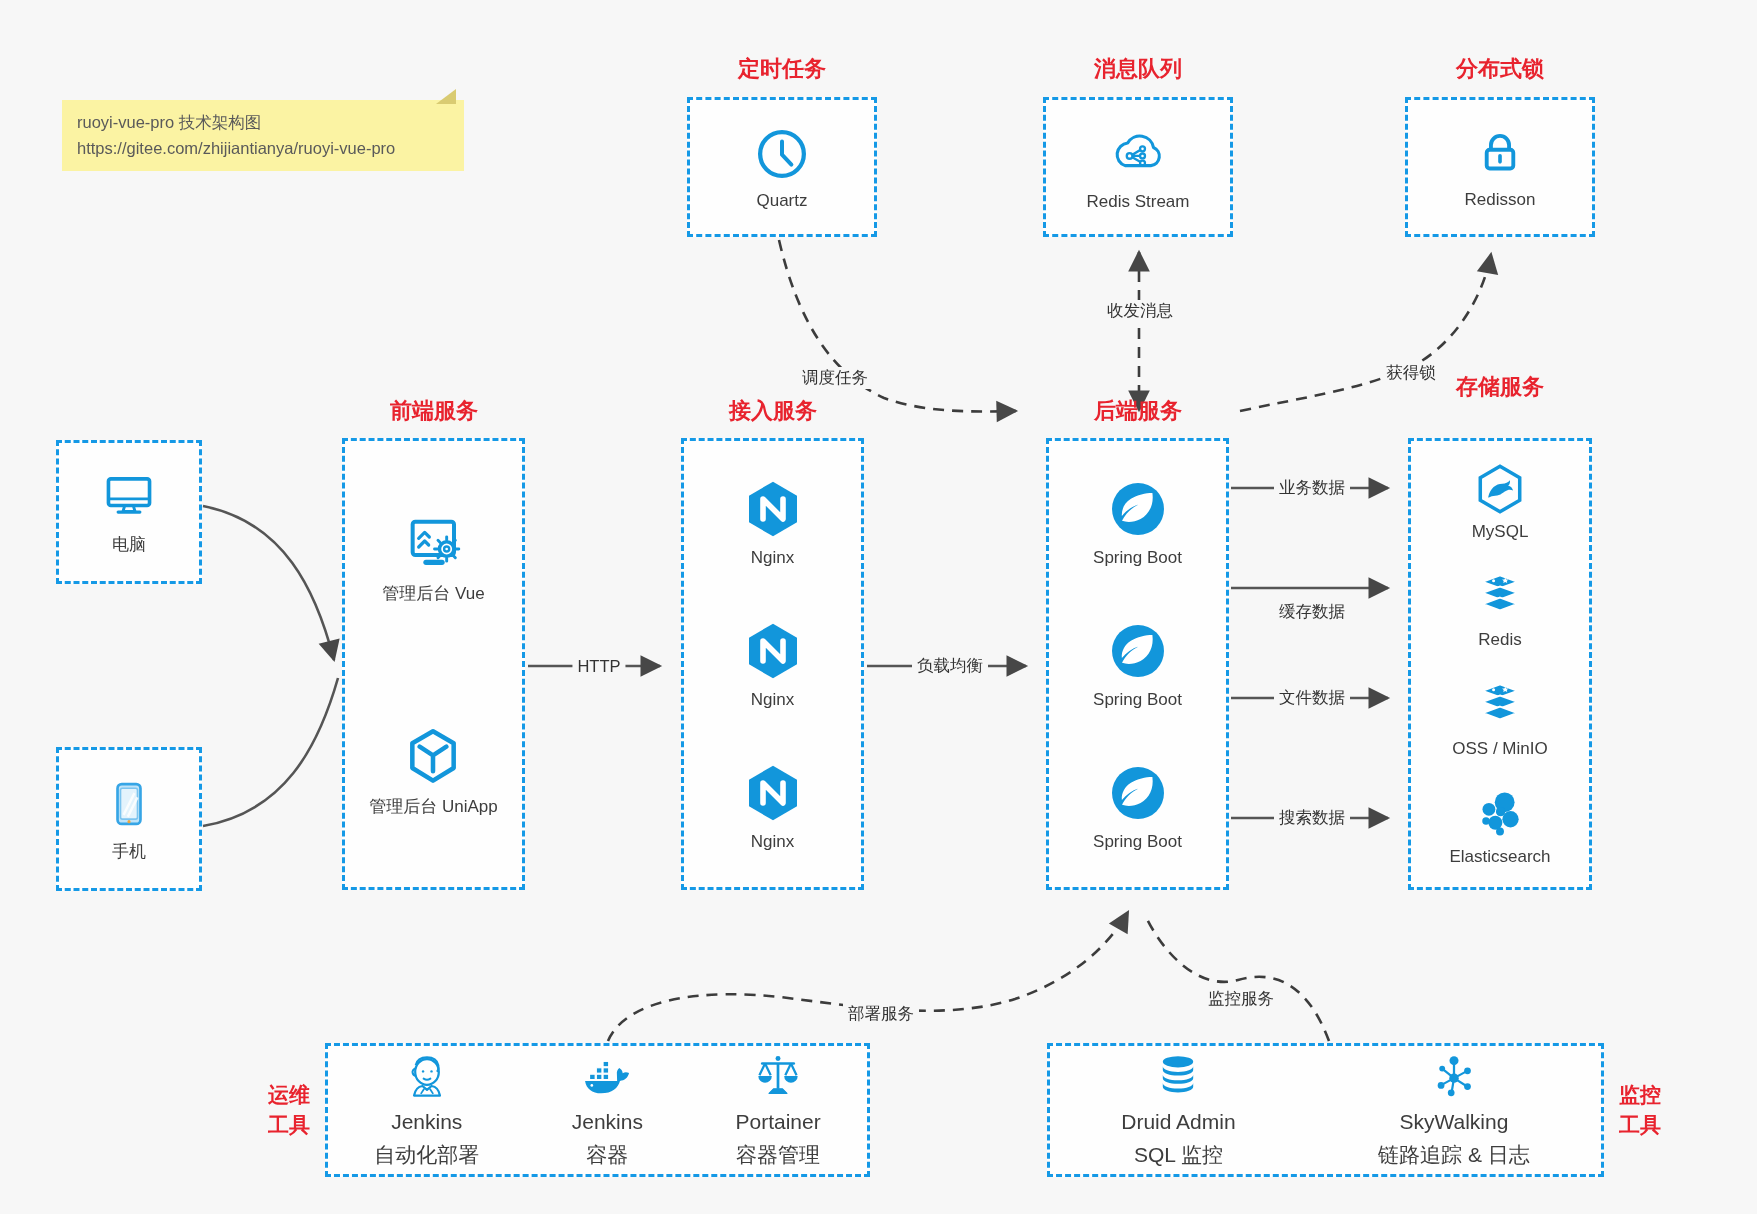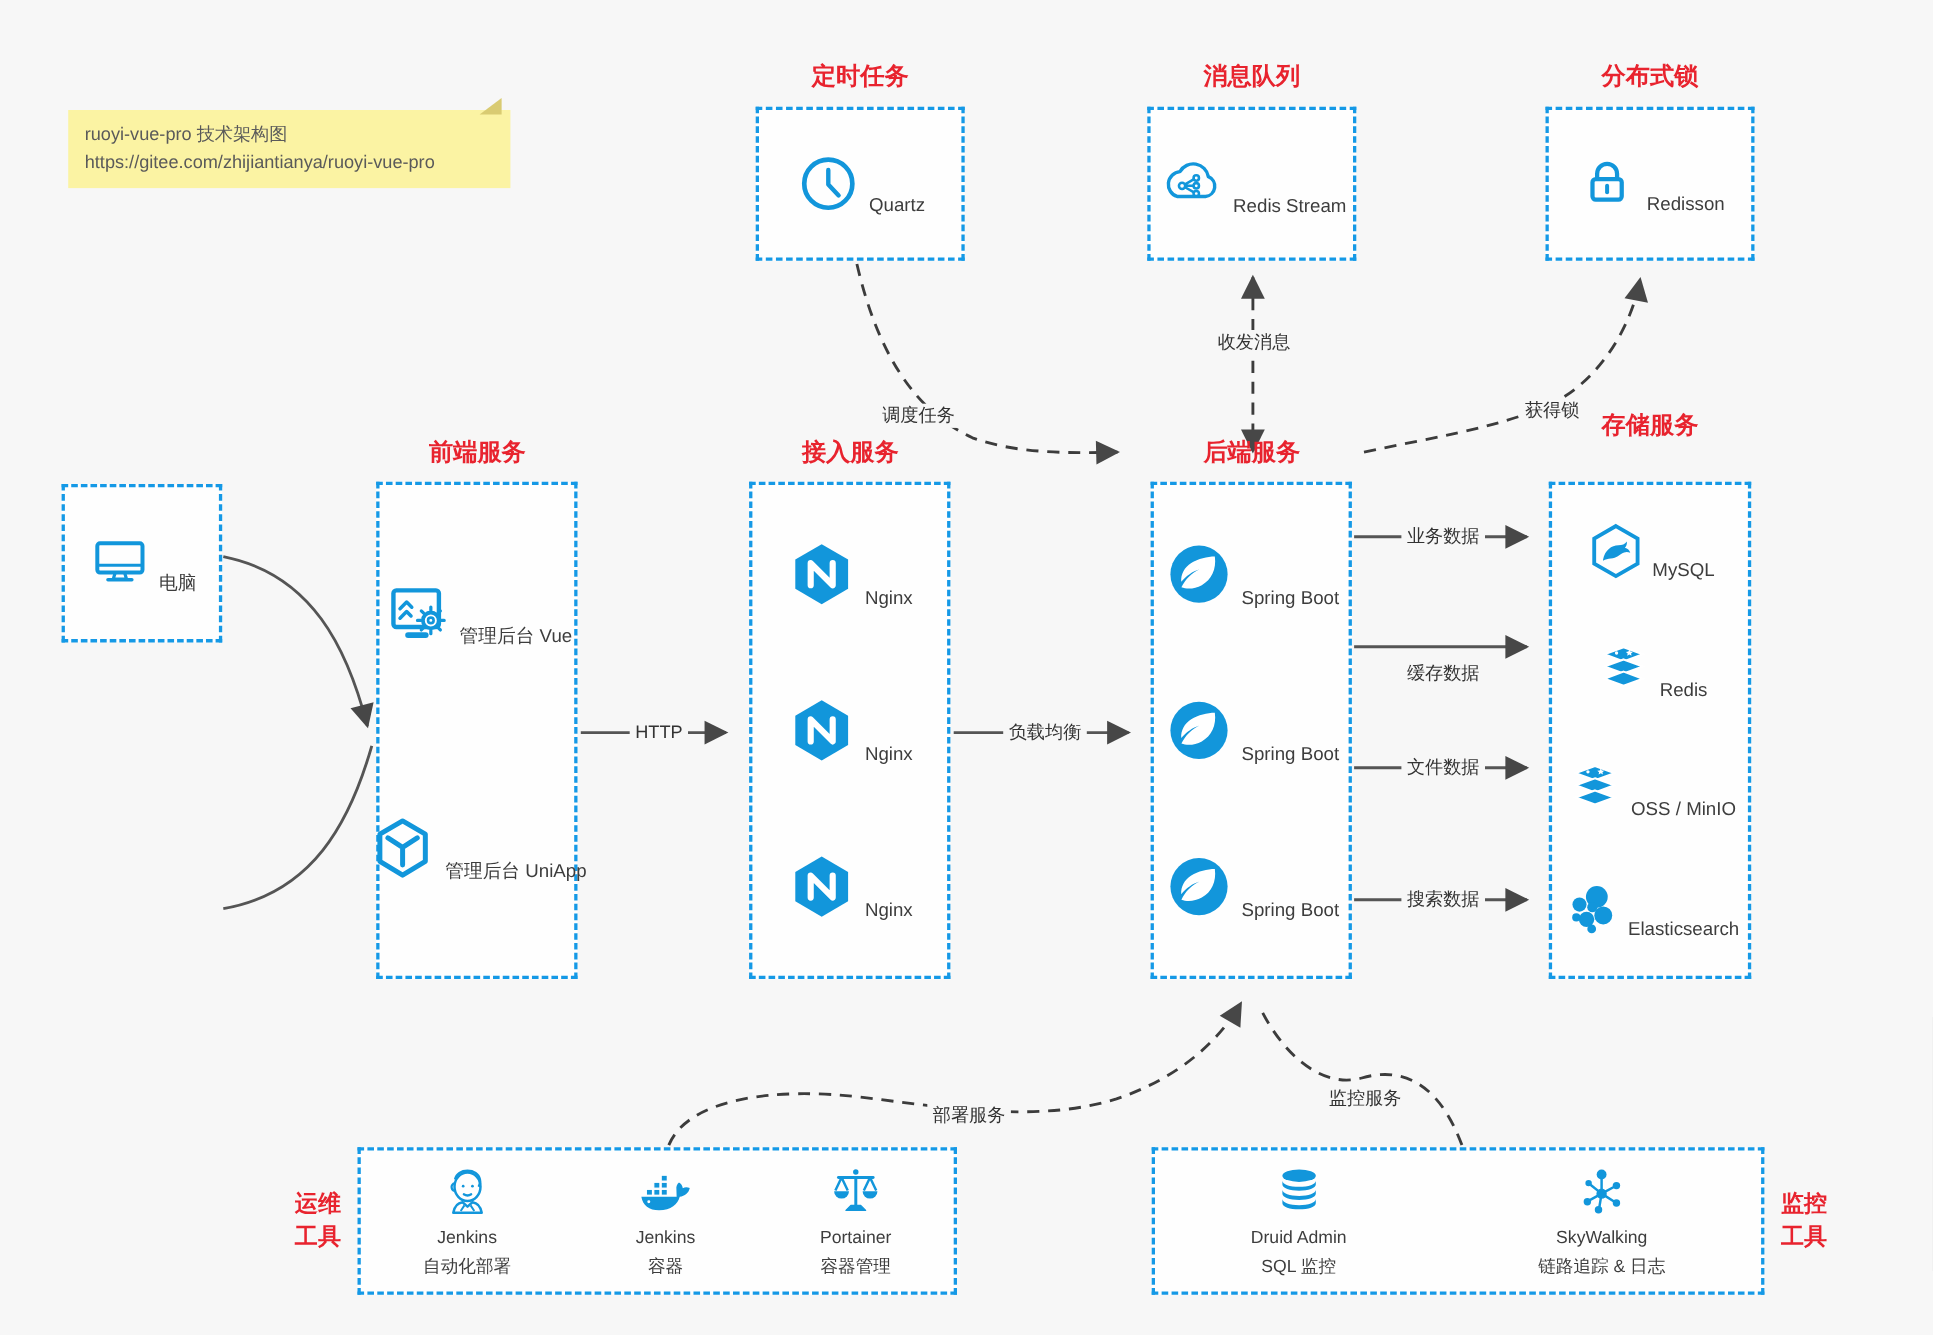--- a/index.html
+++ b/index.html
@@ -16,7 +16,7 @@
   .gtitle{position:absolute;transform:translateX(-50%);color:var(--red);font-size:22px;font-weight:bold;white-space:nowrap;}
   .sidelbl{position:absolute;transform:translateX(-50%);color:var(--red);font-size:21px;font-weight:bold;text-align:center;line-height:30px;white-space:pre-line;}
   .col{display:flex;flex-direction:column;justify-content:space-around;align-items:center;padding:10px 0;}
-  .item{display:flex;flex-direction:row;align-items:flex-end;gap:7px;}
+  .item{display:flex;flex-direction:column;align-items:center;gap:7px;}
   .item .lbl{font-size:17px;color:var(--ink);white-space:nowrap;}
   .icn{width:64px;height:64px;color:var(--blue);display:block;}
   .icn.sm{width:56px;height:56px;}

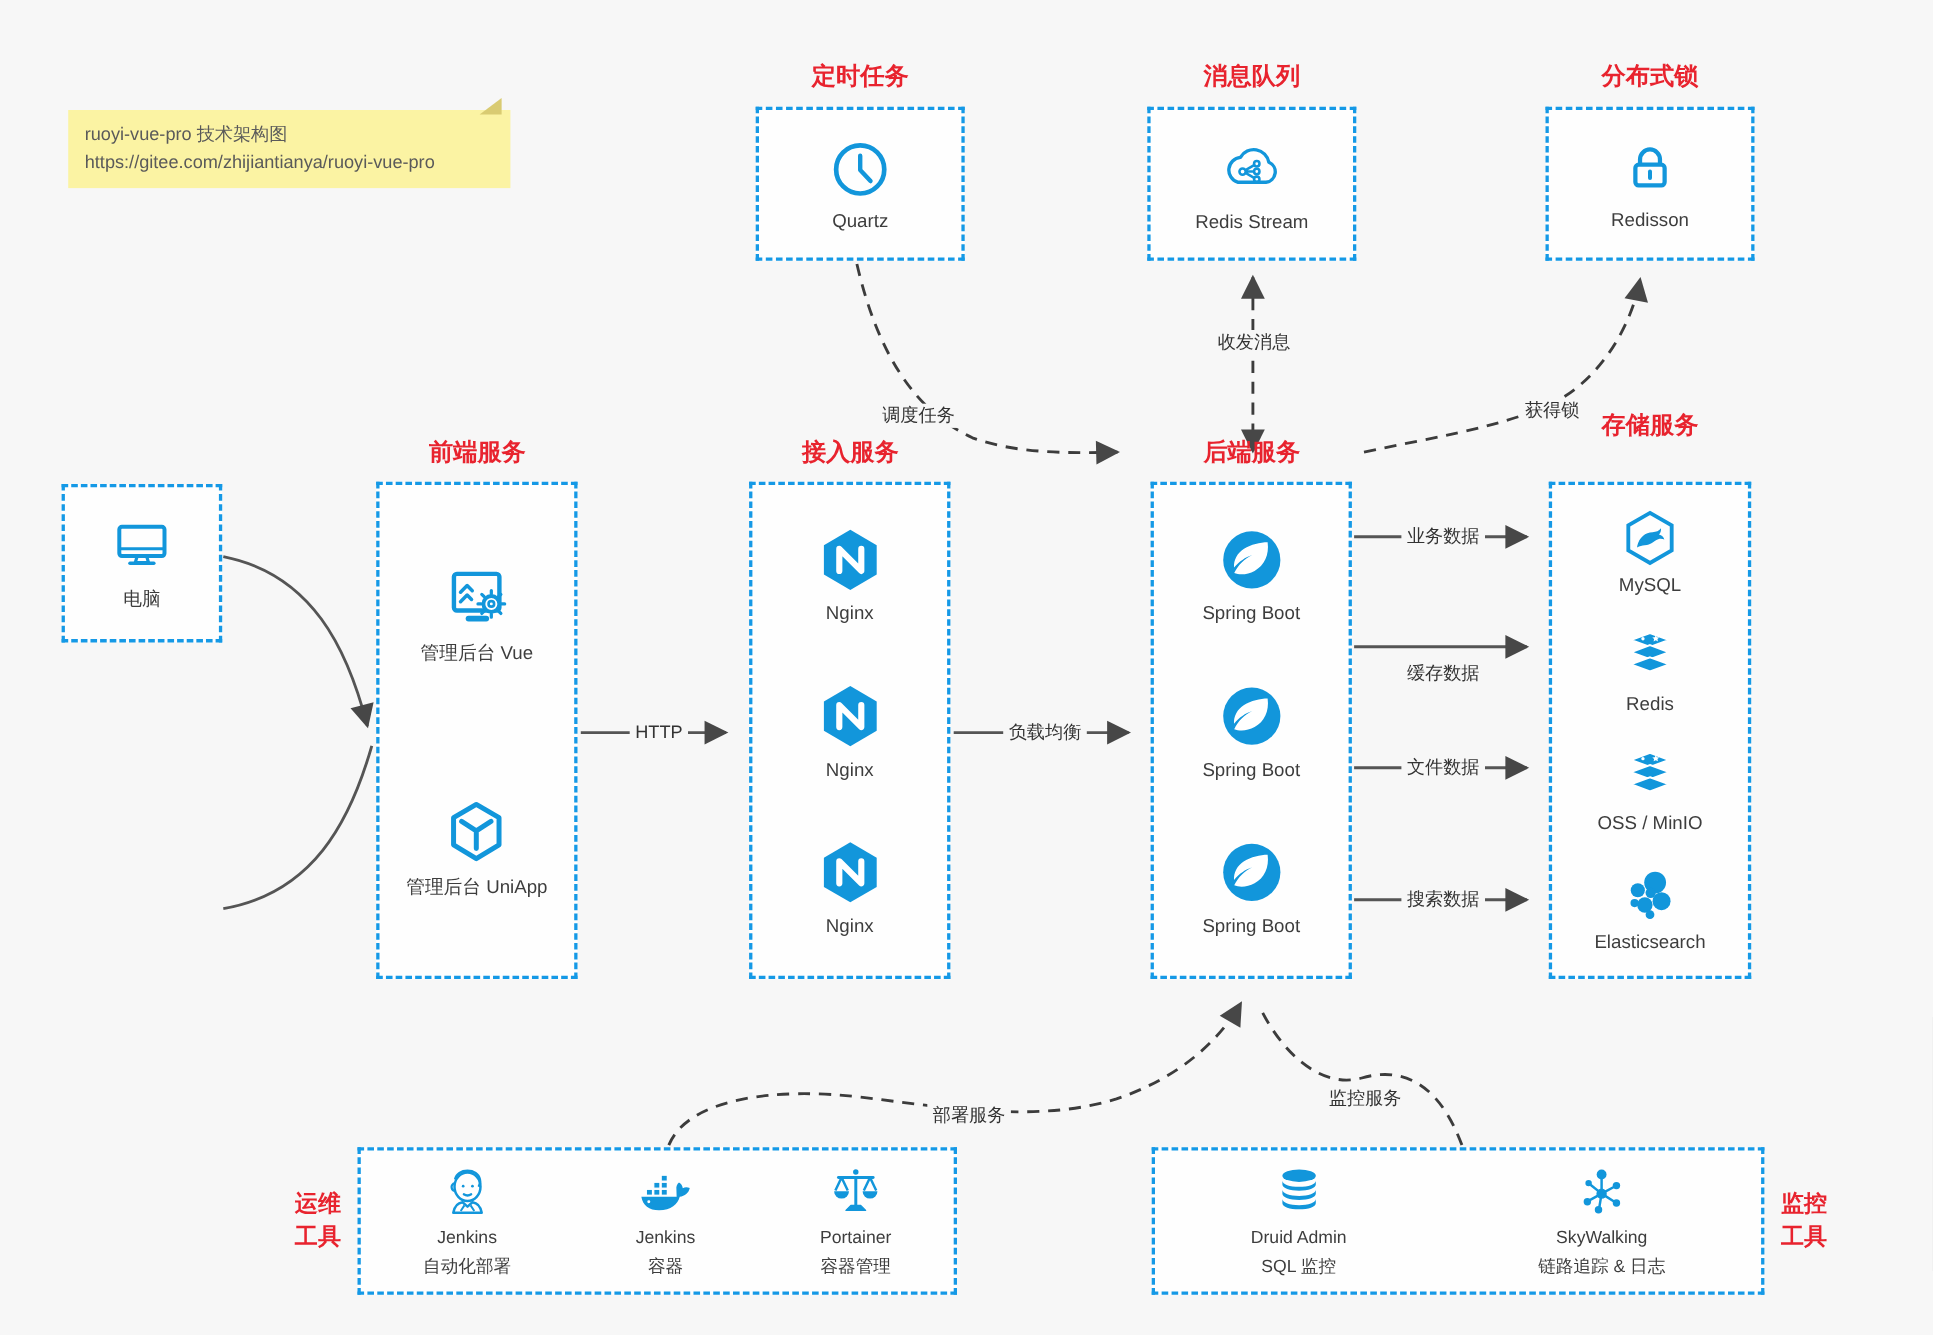--- a/index.html
+++ b/index.html
@@ -117,6 +117,17 @@
     </div>
   </div>
 
+  <div class="box col" style="left:56px;top:747px;width:146px;height:144px;">
+    <div class="item">
+      <svg class="icn" viewBox="0 0 48 48" style="width:58px;height:58px;">
+        <rect x="14.5" y="7.5" width="19" height="33" rx="3.5" fill="#bfe3f8" stroke="#36a5e6" stroke-width="2.2"></rect>
+        <rect x="17" y="11" width="14" height="25.5" rx="1.5" fill="#e4f3fc" stroke="#7cc4ef" stroke-width="1.3"></rect>
+        <path d="M19.5 33 L28.5 15 M23 34.5 L31 18.5" stroke="#fff" stroke-width="2" opacity="0.85"></path>
+        <circle cx="24" cy="38.6" r="1.3" fill="#f0a63c"></circle>
+      </svg>
+      <div class="lbl">手机</div>
+    </div>
+  </div>
 
   <div class="box col" style="left:342px;top:438px;width:183px;height:452px;">
     <div class="item">

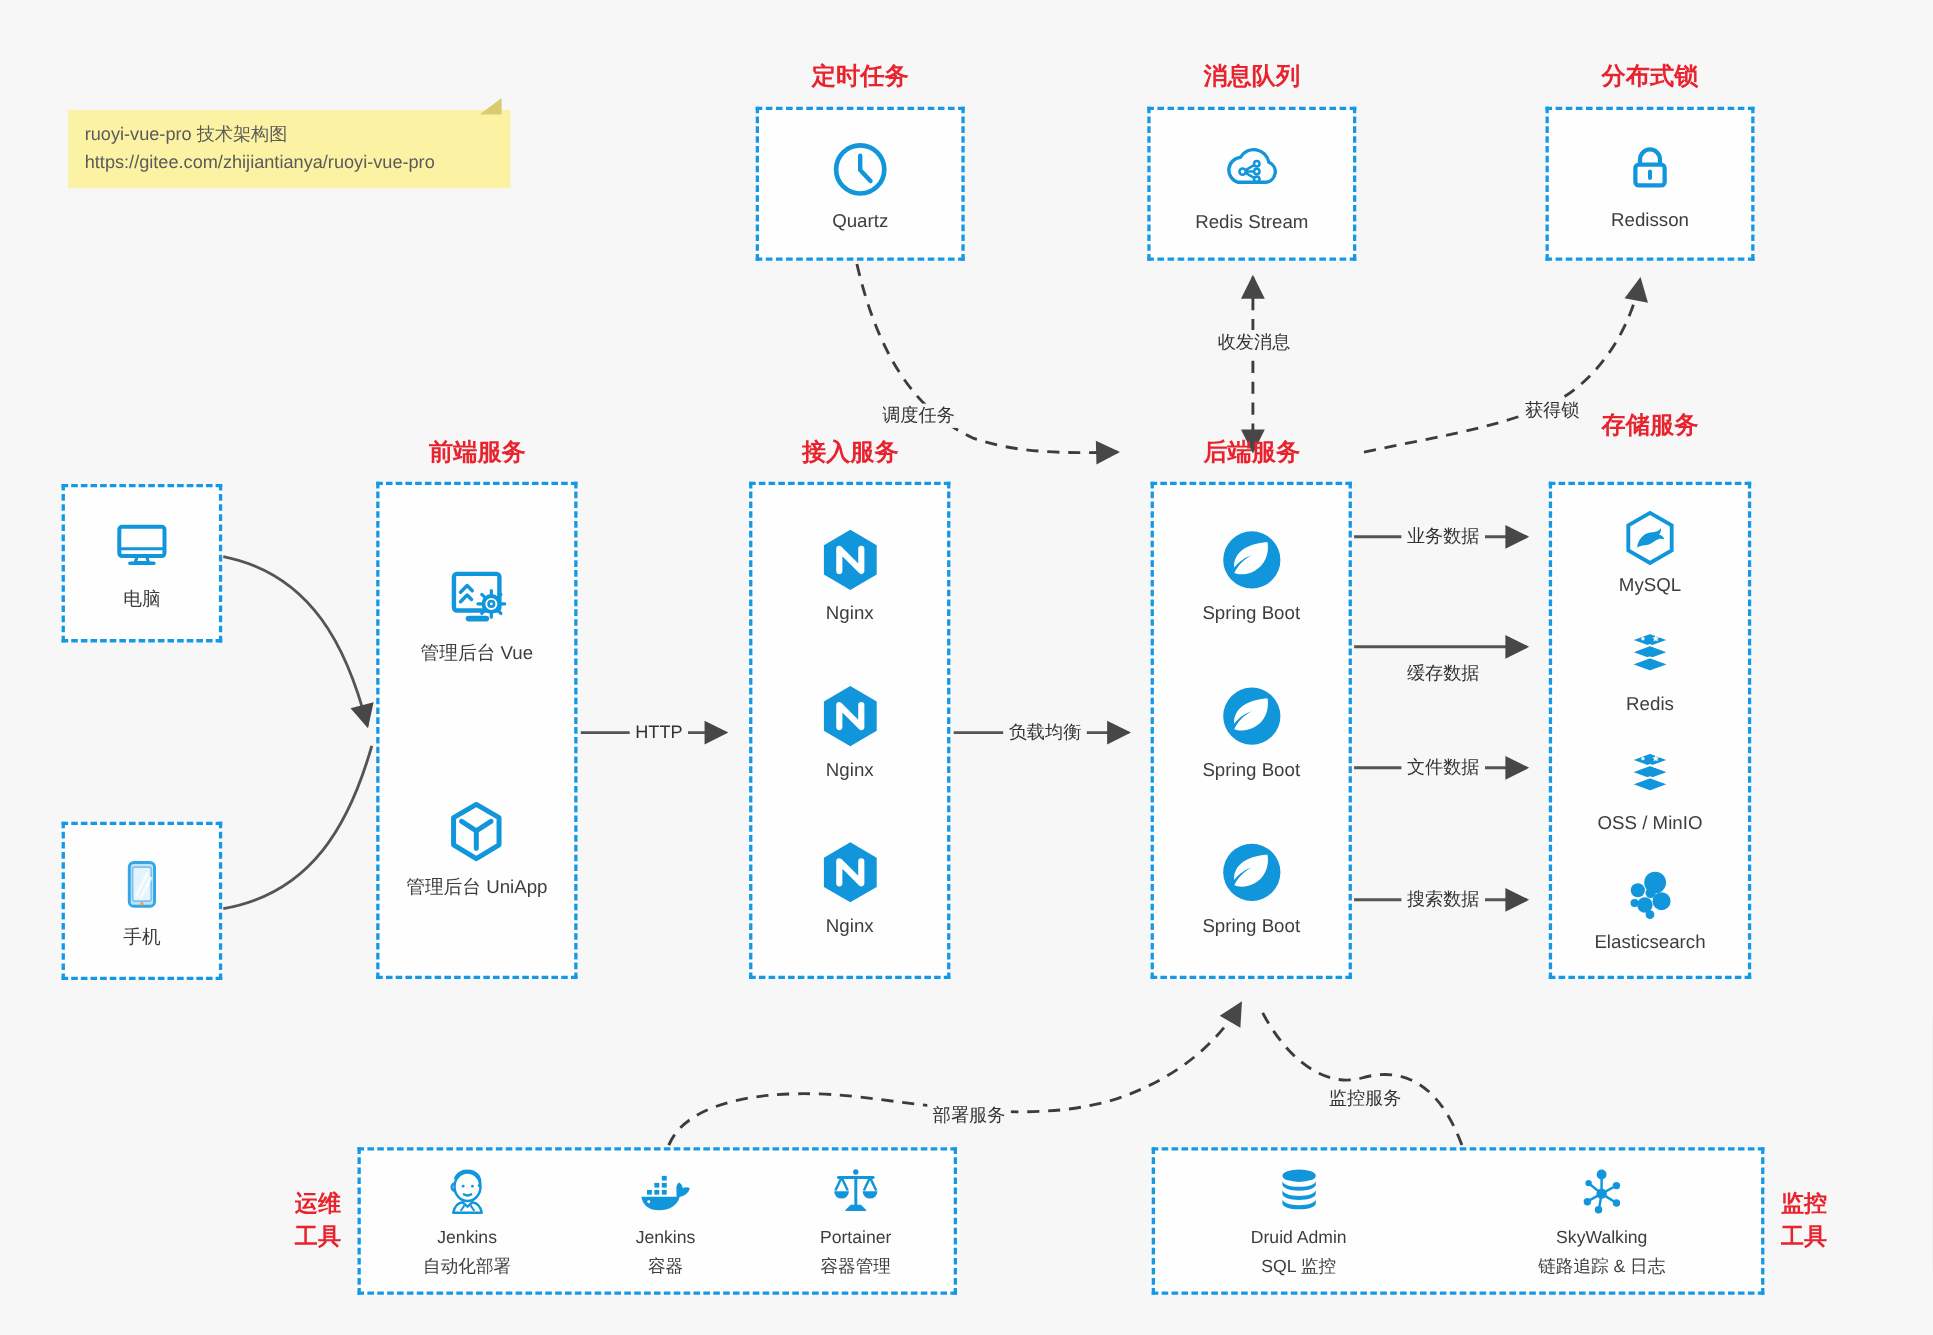--- a/index.html
+++ b/index.html
@@ -23,7 +23,7 @@
   .icn.xs{width:54px;height:54px;}
   .row{display:flex;flex-direction:row;justify-content:space-around;align-items:center;}
   .bitem{display:flex;flex-direction:column;align-items:center;gap:3px;}
-  .bitem .nm,.bitem .ds{font-size:16px;color:var(--ink);line-height:1.45;white-space:nowrap;}
+  .bitem .nm,.bitem .ds{font-size:21px;color:var(--ink);line-height:1.45;white-space:nowrap;}
   .wlbl{position:absolute;transform:translate(-50%,-50%);background:var(--bg);padding:0 5px;font-size:16.5px;color:#333;white-space:nowrap;}
   .note{position:absolute;left:62px;top:100px;width:402px;background:#fbf3a3;padding:9px 15px;font-size:16.5px;color:#5a5a5a;line-height:1.6;}
   .note .fold{position:absolute;right:8px;top:-11px;width:0;height:0;border-style:solid;border-width:0 0 15px 20px;border-color:transparent transparent #d9cb72 transparent;}

